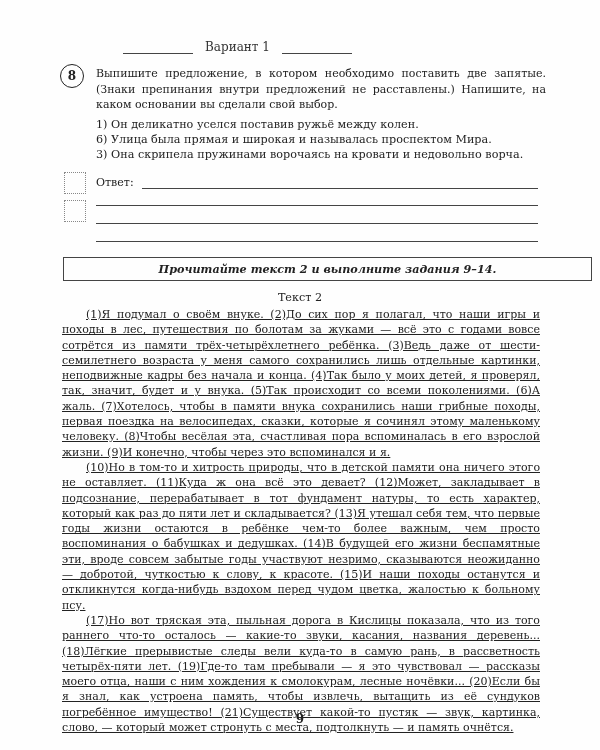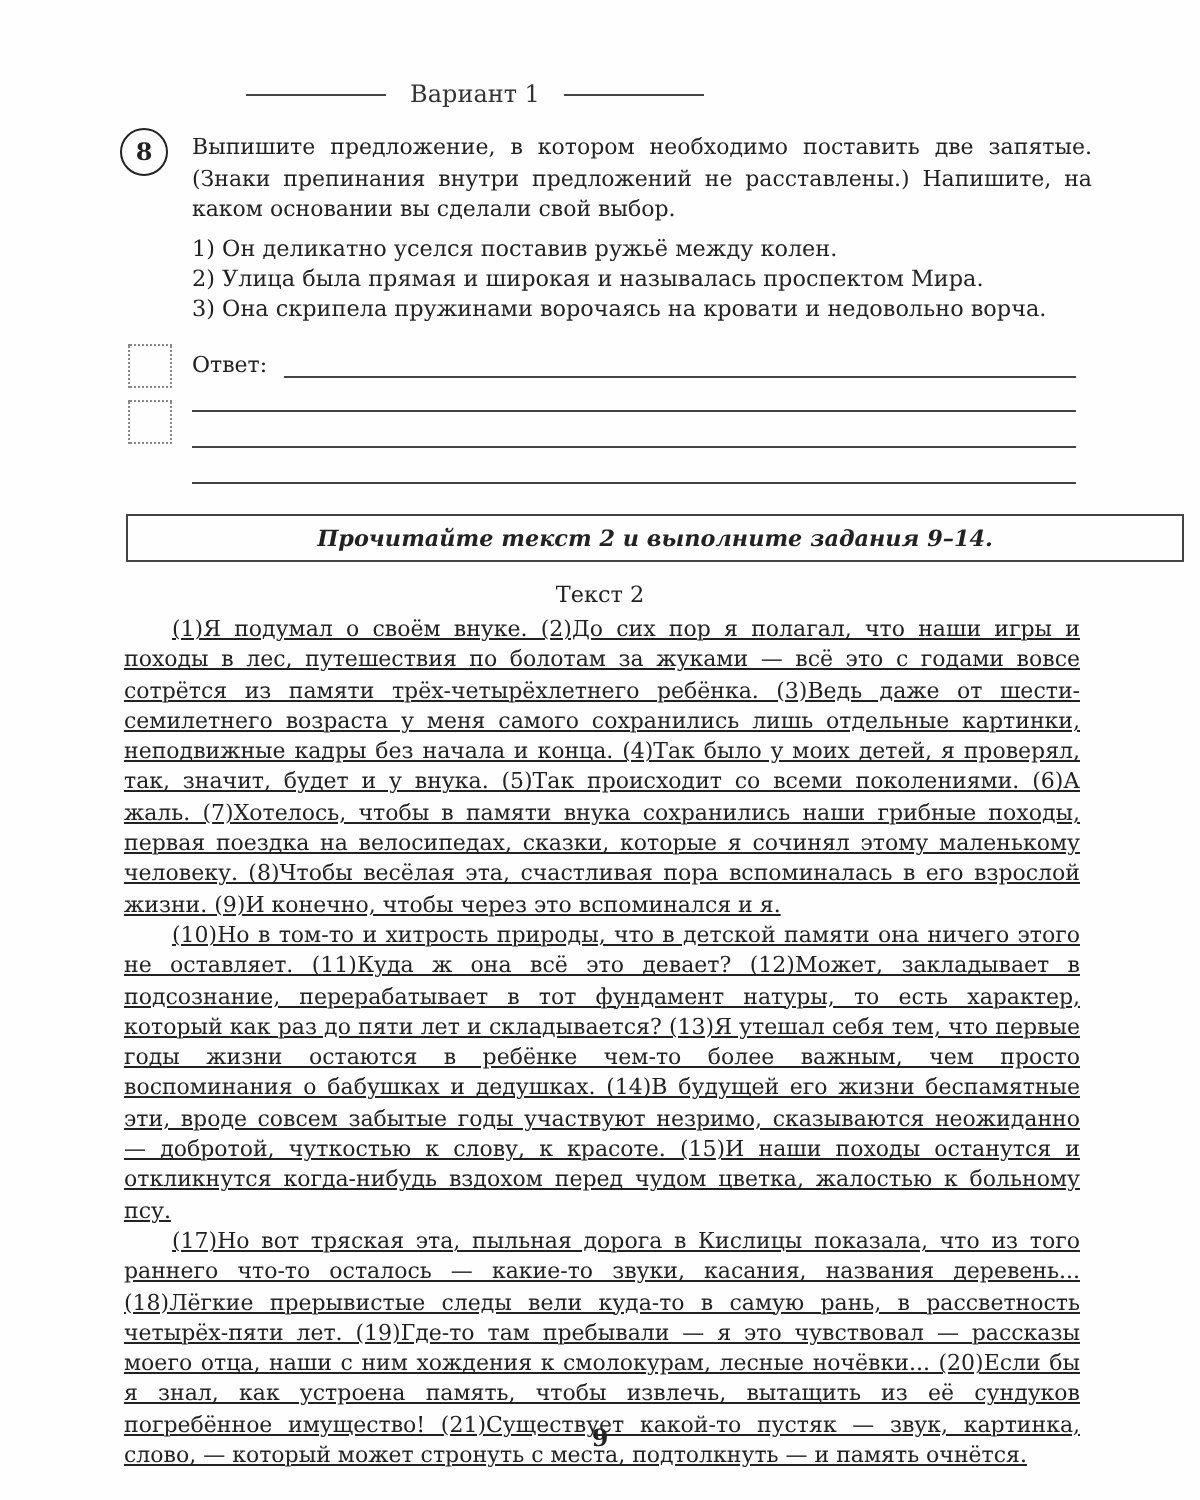--- a/index.html
+++ b/index.html
@@ -25,7 +25,7 @@
       left: 0;
       width: 475px;
       display: flex;
-      align-items: center;
+      align-items: flex-end;
       justify-content: center;
       gap: 12px;
     }

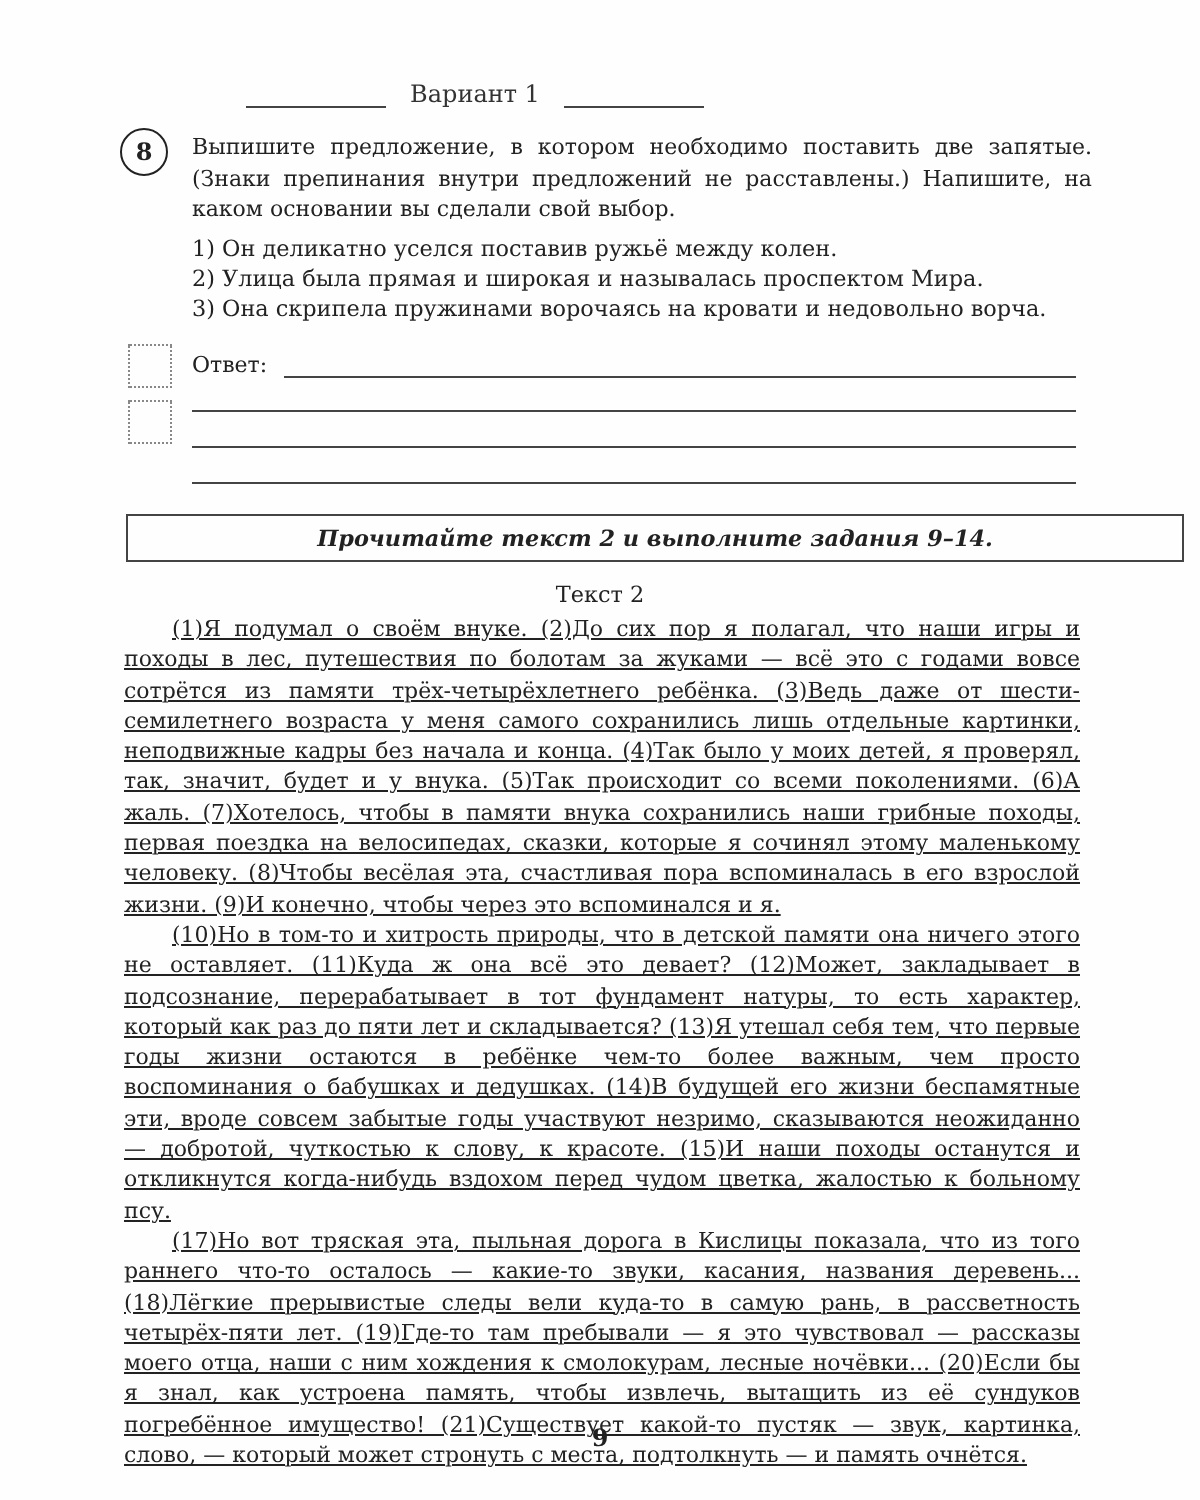--- a/index.html
+++ b/index.html
@@ -166,7 +166,7 @@
 
   <div class="options">
     <div>1) Он деликатно уселся поставив ружьё между колен.</div>
-    <div>2) Улица была прямая и широкая и называлась проспектом Мира.</div>
+    <div>6) Улица была прямая и широкая и называлась проспектом Мира.</div>
     <div>3) Она скрипела пружинами ворочаясь на кровати и недовольно ворча.</div>
   </div>
 

